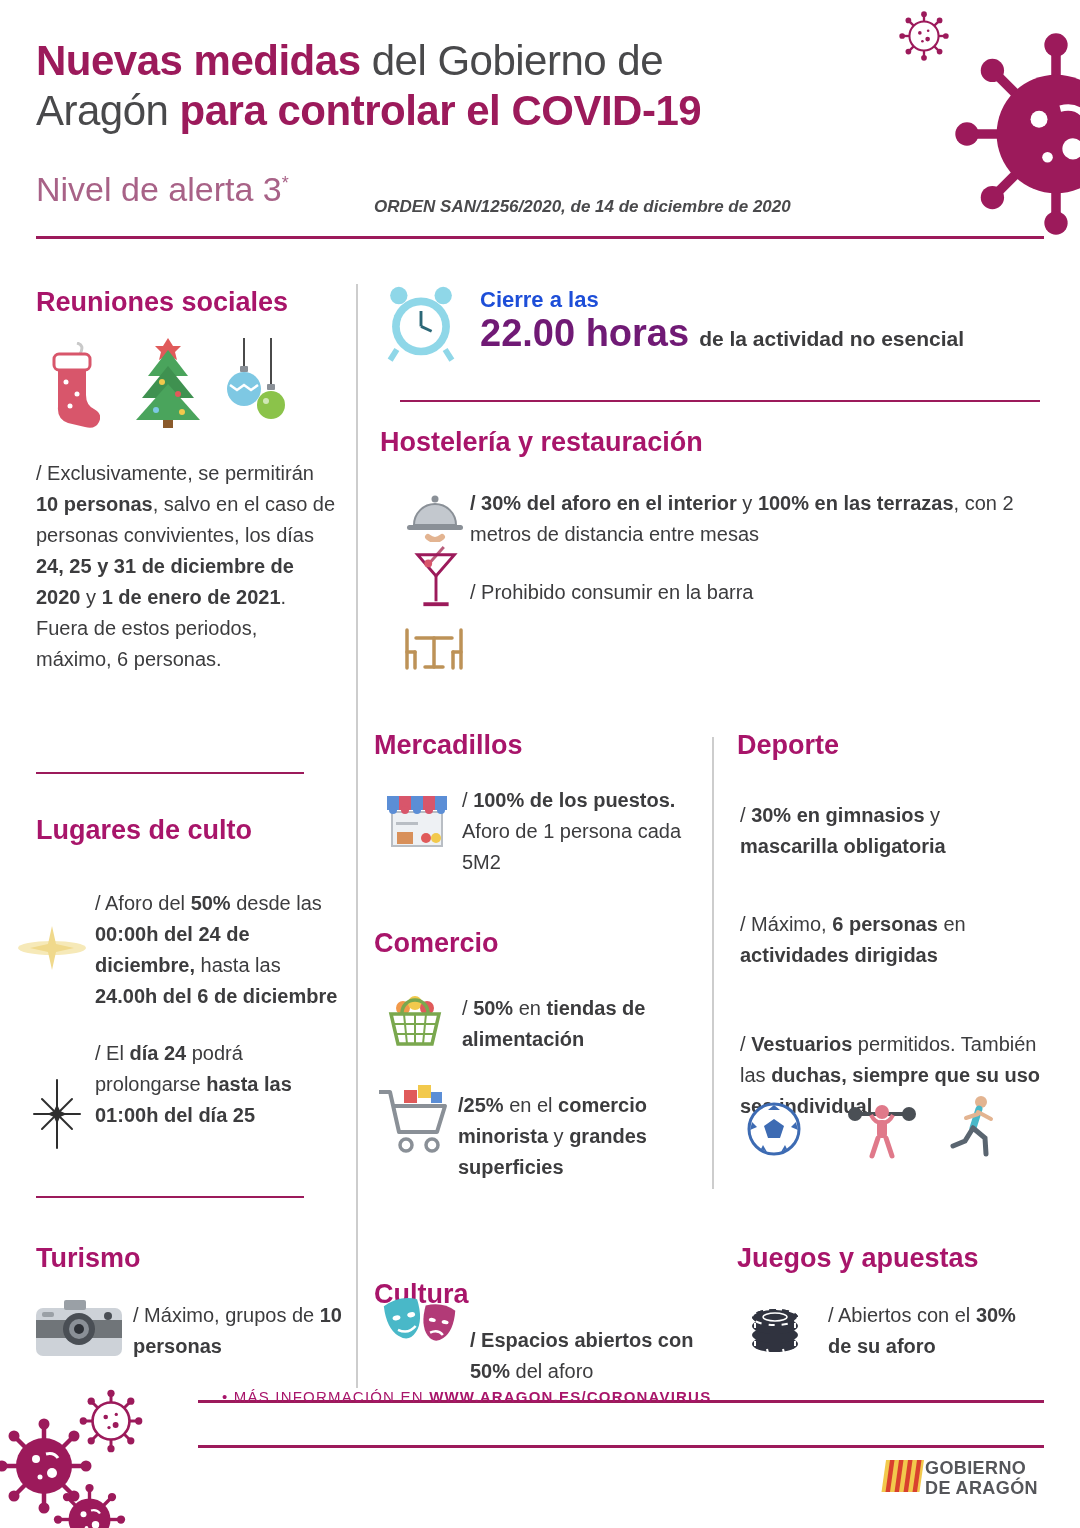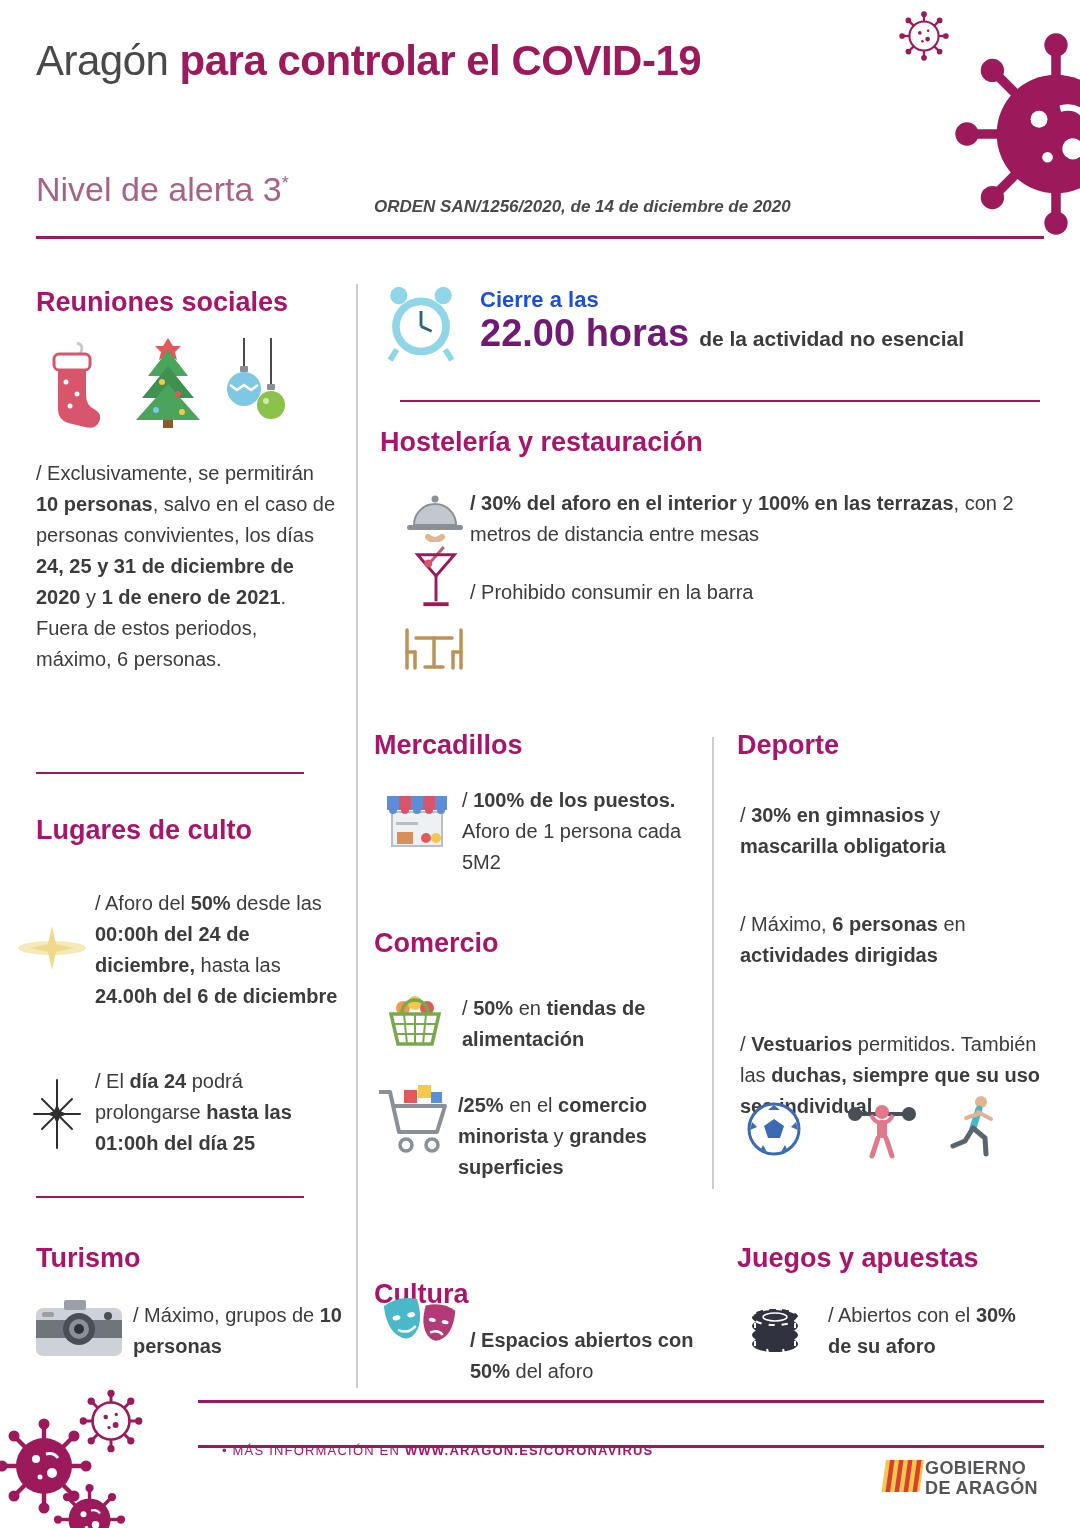--- a/index.html
+++ b/index.html
@@ -159,6 +159,7 @@
   </span>
 
   <div class="abs" id="title">
+    <div><span class="seg-b c-magenta">Nuevas medidas</span><span> del Gobierno de</span></div>
     <div><span>Aragón </span><span class="seg-b c-magenta">para controlar el COVID-19</span></div>
   </div>
   <div class="abs" id="alert-level">

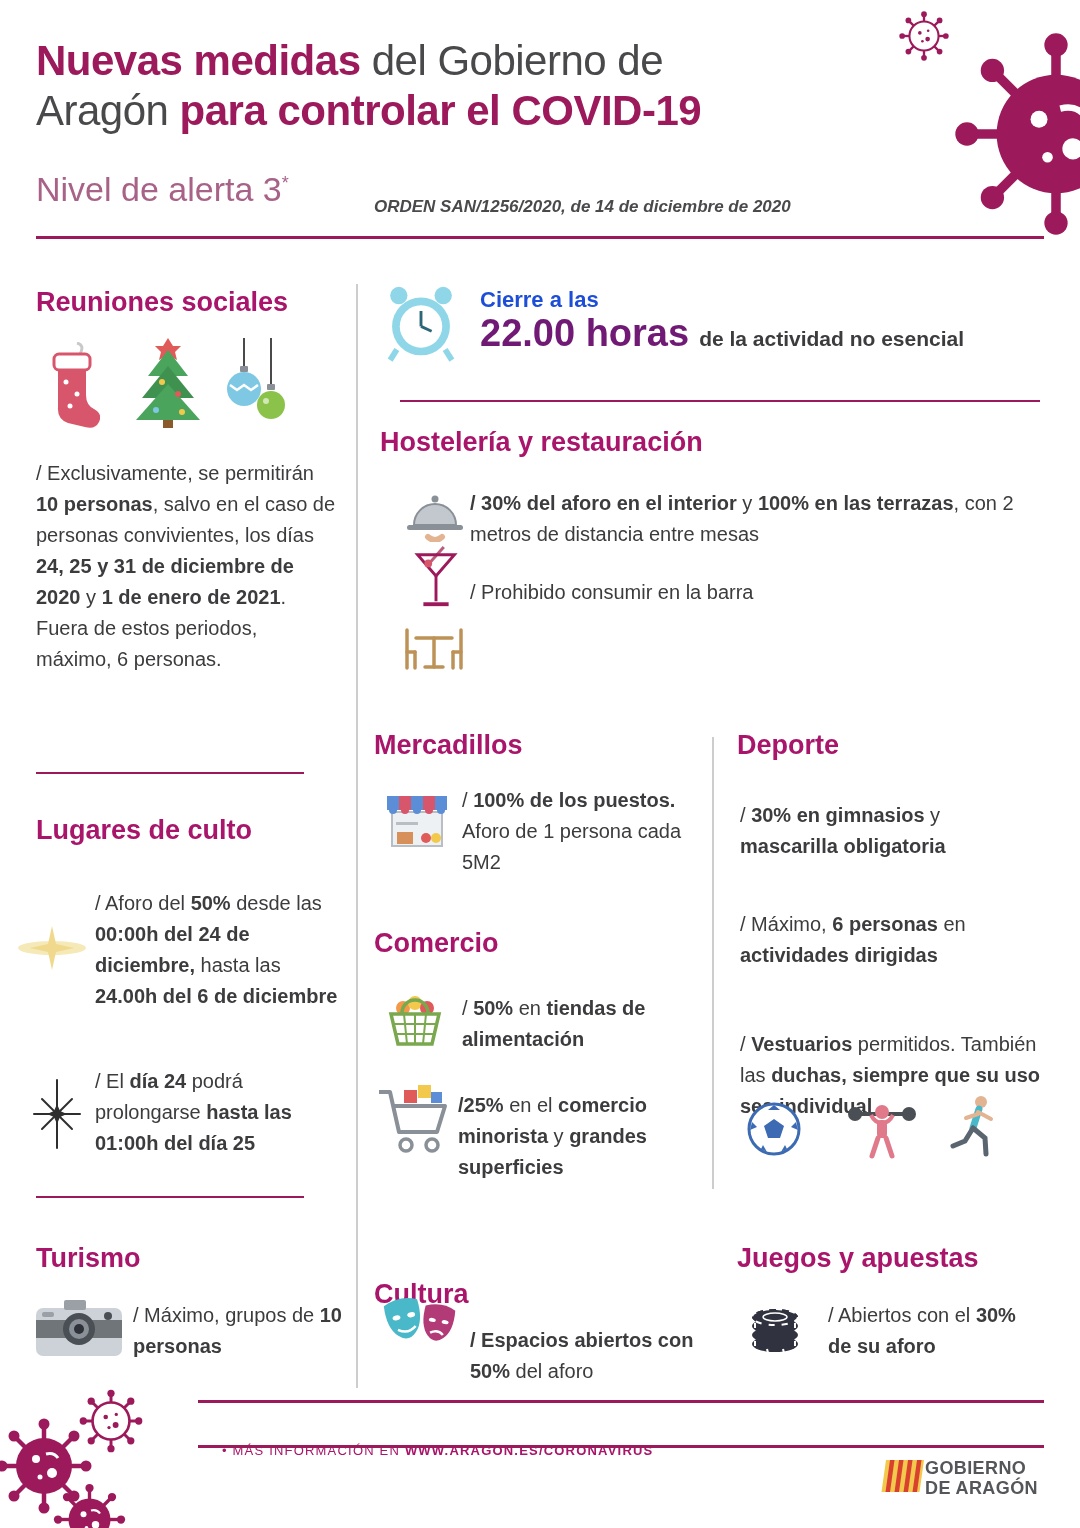--- a/index.html
+++ b/index.html
@@ -43,7 +43,7 @@
   .body-text { position:absolute; font-size:20px; line-height:1.55; color:#3c3c3e; }
   #t-reuniones { left:36px; top:458px; width:300px; }
   #t-culto-1 { left:95px; top:888px; width:245px; }
-  #t-culto-2 { left:95px; top:1066px; width:245px; }
+  #t-culto-2 { left:95px; top:1038px; width:245px; }
   #t-turismo { left:133px; top:1300px; width:212px; }
   #t-host-1 { left:470px; top:488px; width:575px; }
   #t-host-2 { left:470px; top:577px; width:575px; }

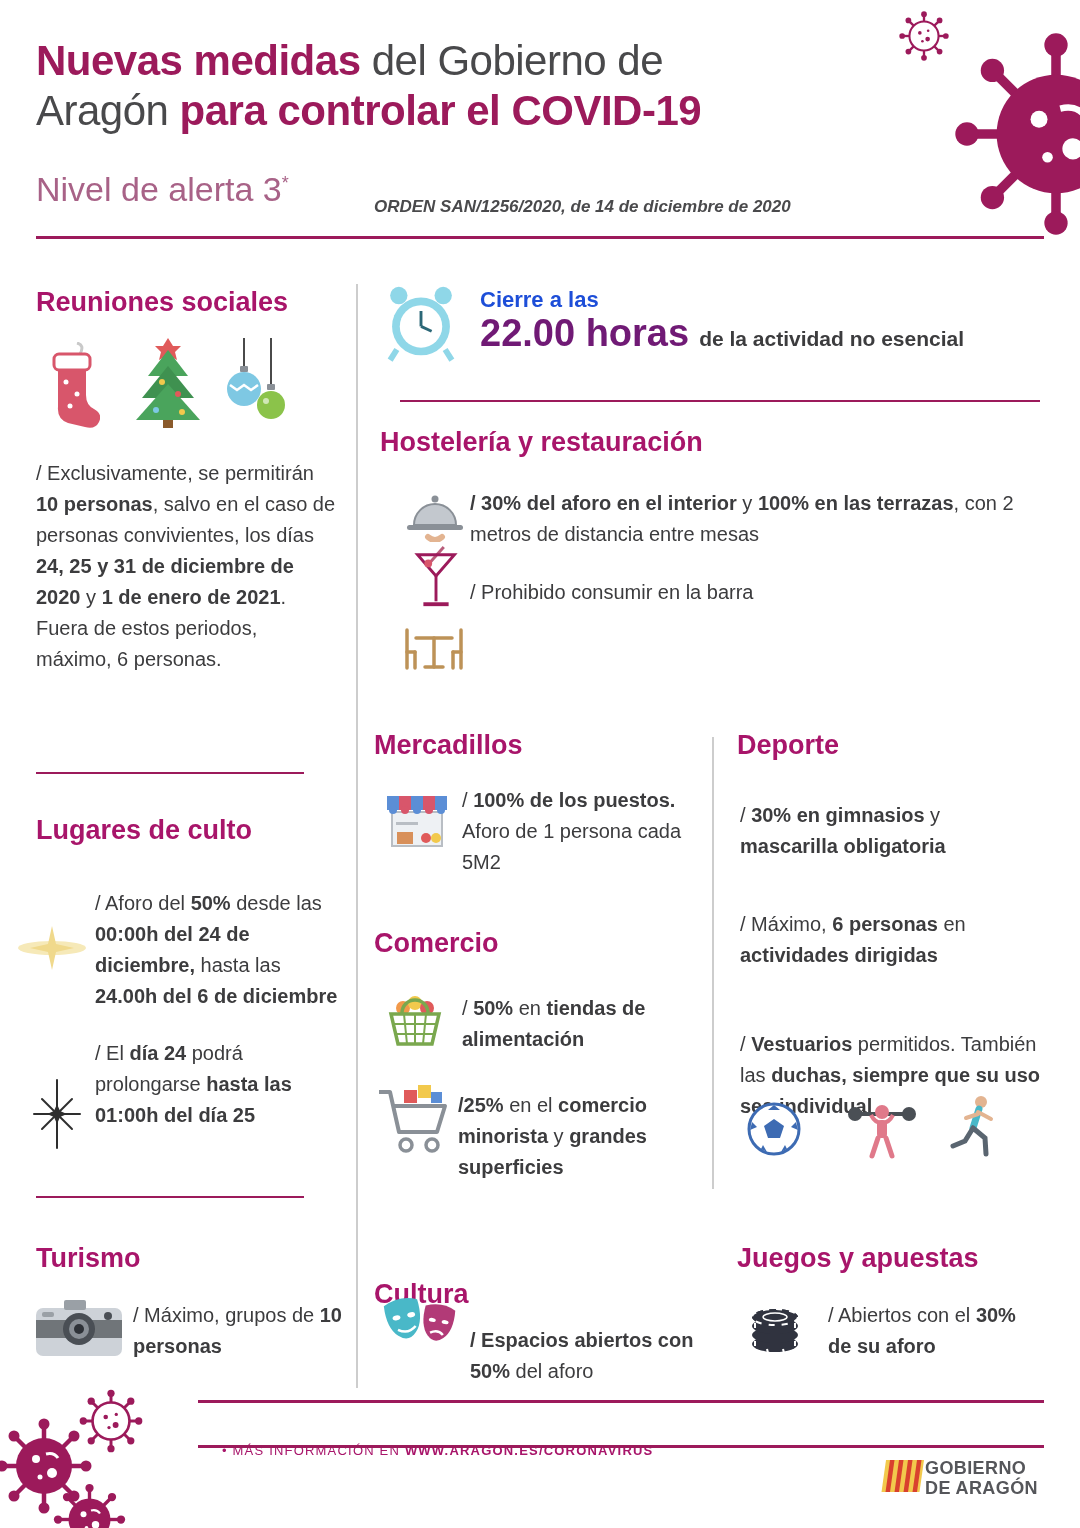--- a/index.html
+++ b/index.html
@@ -88,7 +88,7 @@
   #virus-cluster { left:-10px; top:1386px; }
 
   
-  #footer-info { left:222px; top:1443px; font-size:13px; letter-spacing:1.2px; color:#a8156a; font-weight:400; }
+  #footer-info { left:222px; top:1388px; font-size:15px; letter-spacing:1.2px; color:#a8156a; font-weight:400; }
   #logo-text { left:925px; top:1458px; font-size:18px; font-weight:700; color:#55565a; line-height:1.12; letter-spacing:0.4px; }
 </style>
 </head>

